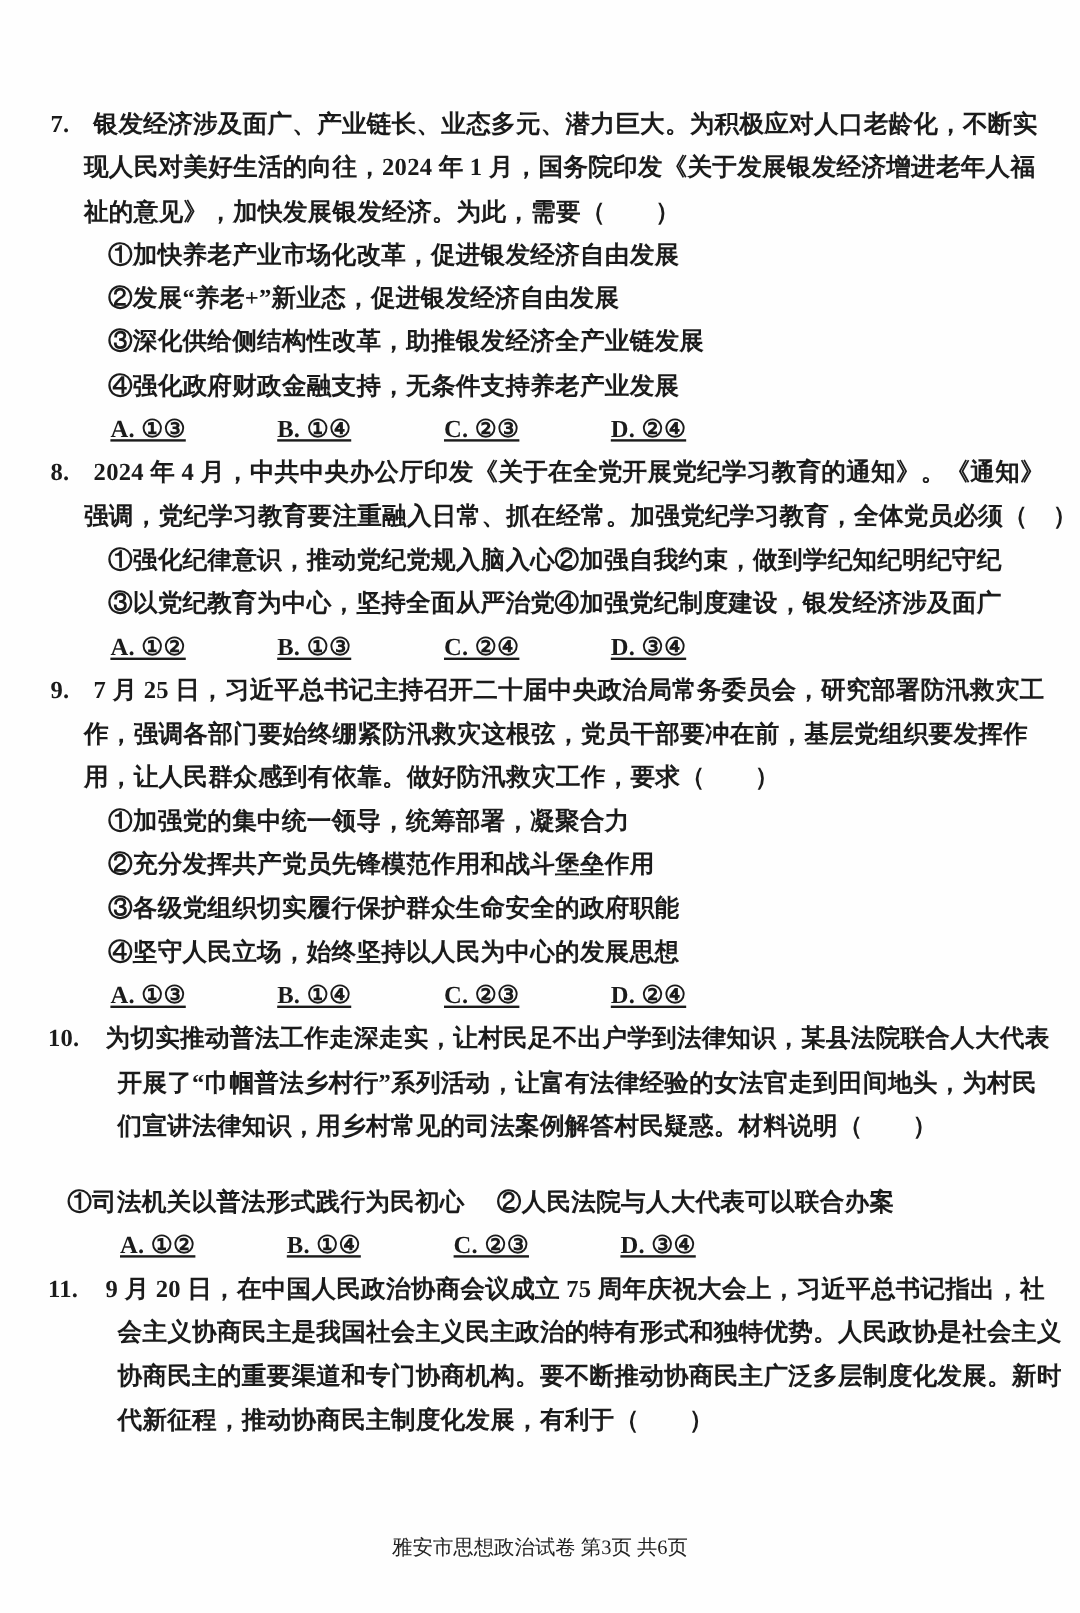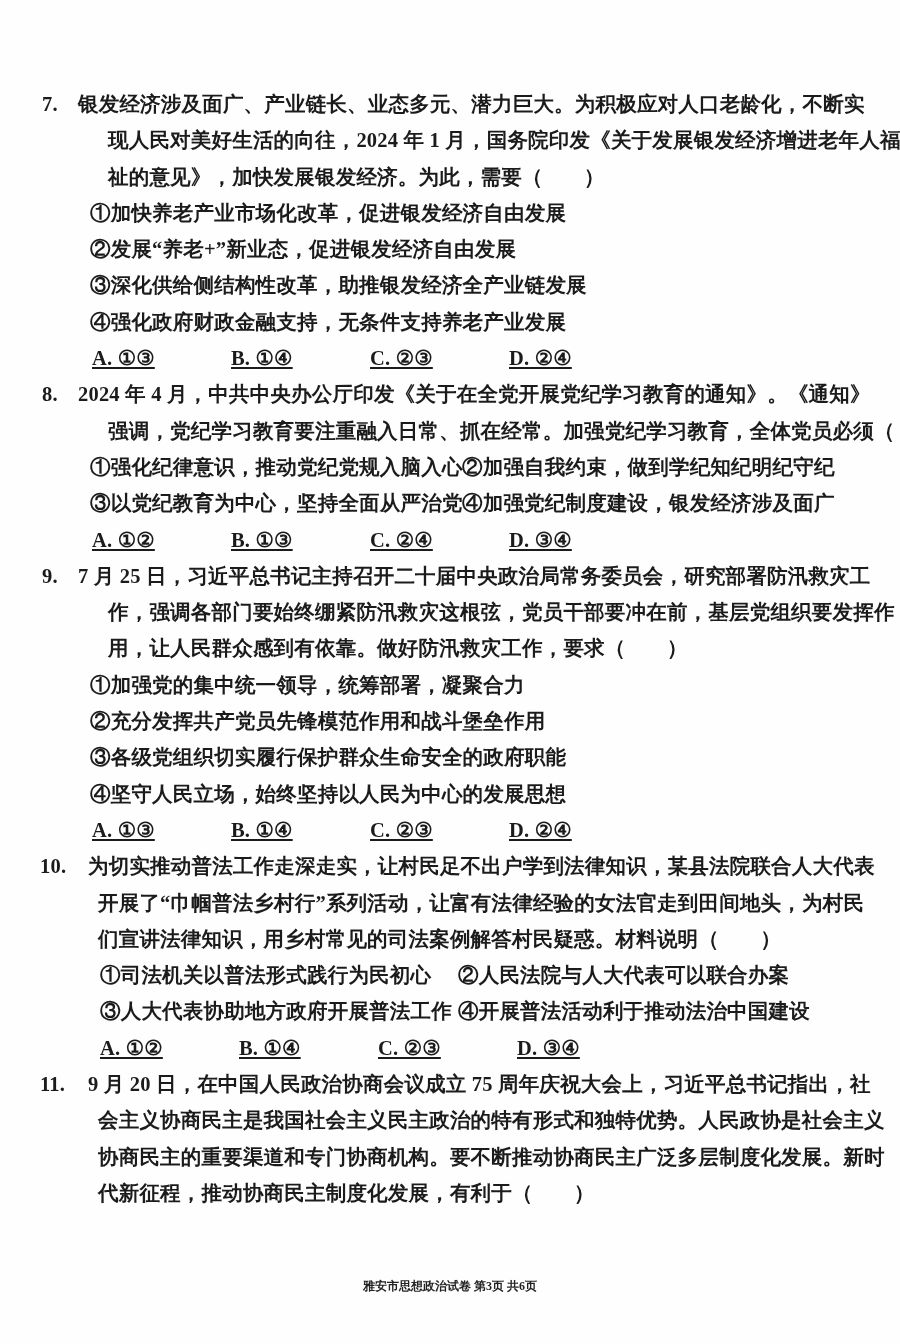--- a/index.html
+++ b/index.html
@@ -33,7 +33,7 @@
   
   .indent-a .line.first   { padding-left: 42px; }
   .indent-a .qnum         { display: inline-block; width: 36px; }
-  .indent-a .line.cont    { padding-left: 108px; }
+  .indent-a .line.cont    { padding-left: 70px; }
   .indent-a .line.itemrow { padding-left: 90px; }
   .indent-a .line.optrow  { padding-left: 92px; }
   

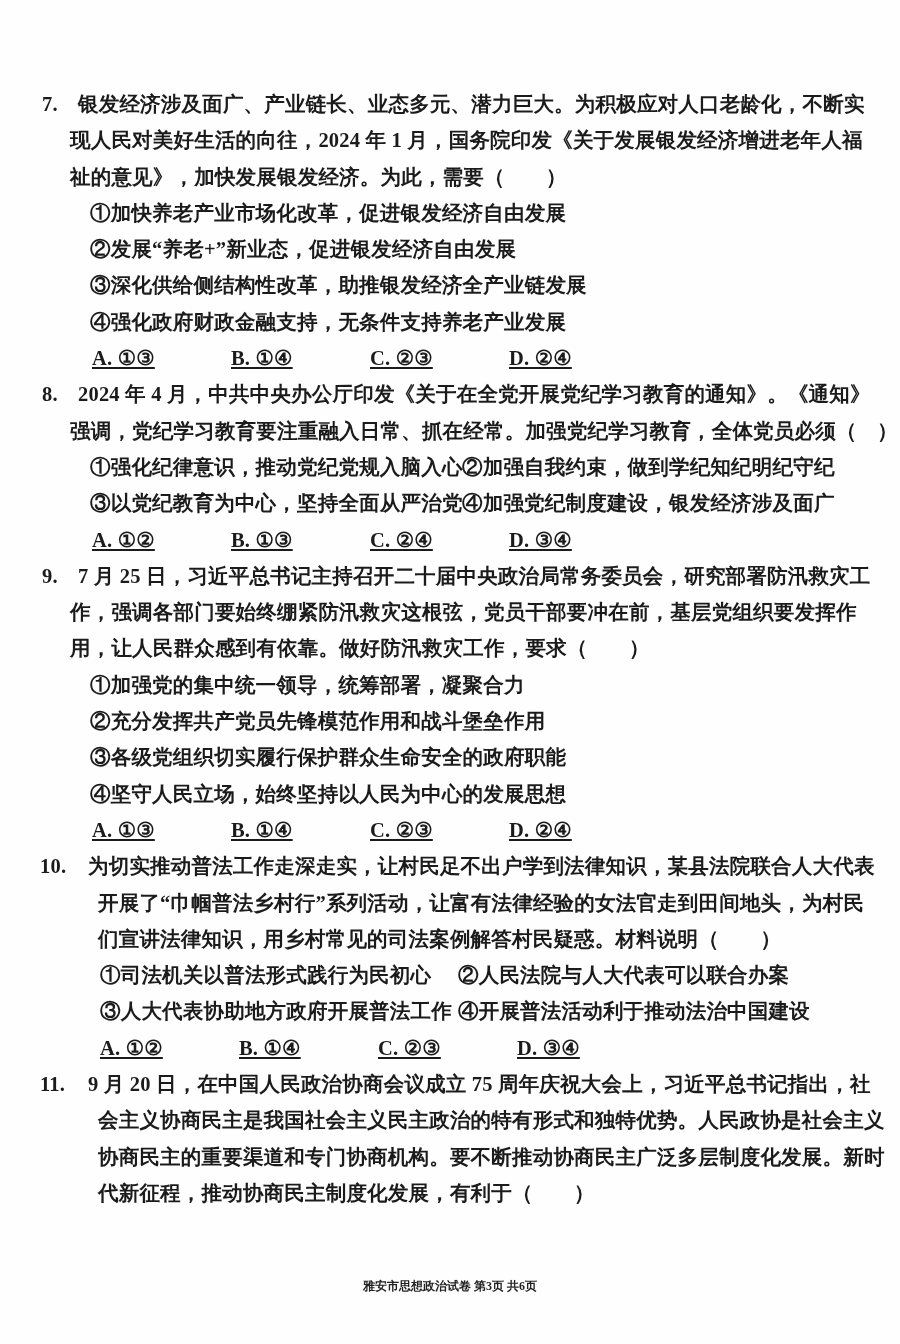--- a/index.html
+++ b/index.html
@@ -40,7 +40,7 @@
   .indent-b .line.first   { padding-left: 40px; }
   .indent-b .qnum         { display: inline-block; width: 48px; }
   .indent-b .line.cont    { padding-left: 98px; }
-  .indent-b .line.itemrow { padding-left: 100px; }
+  .indent-b .line.itemrow { padding-left: 56px; margin-top: 27px; }
   .indent-b .line.optrow  { padding-left: 100px; }
   
   .cell-l { display: inline-block; width: 372px; }

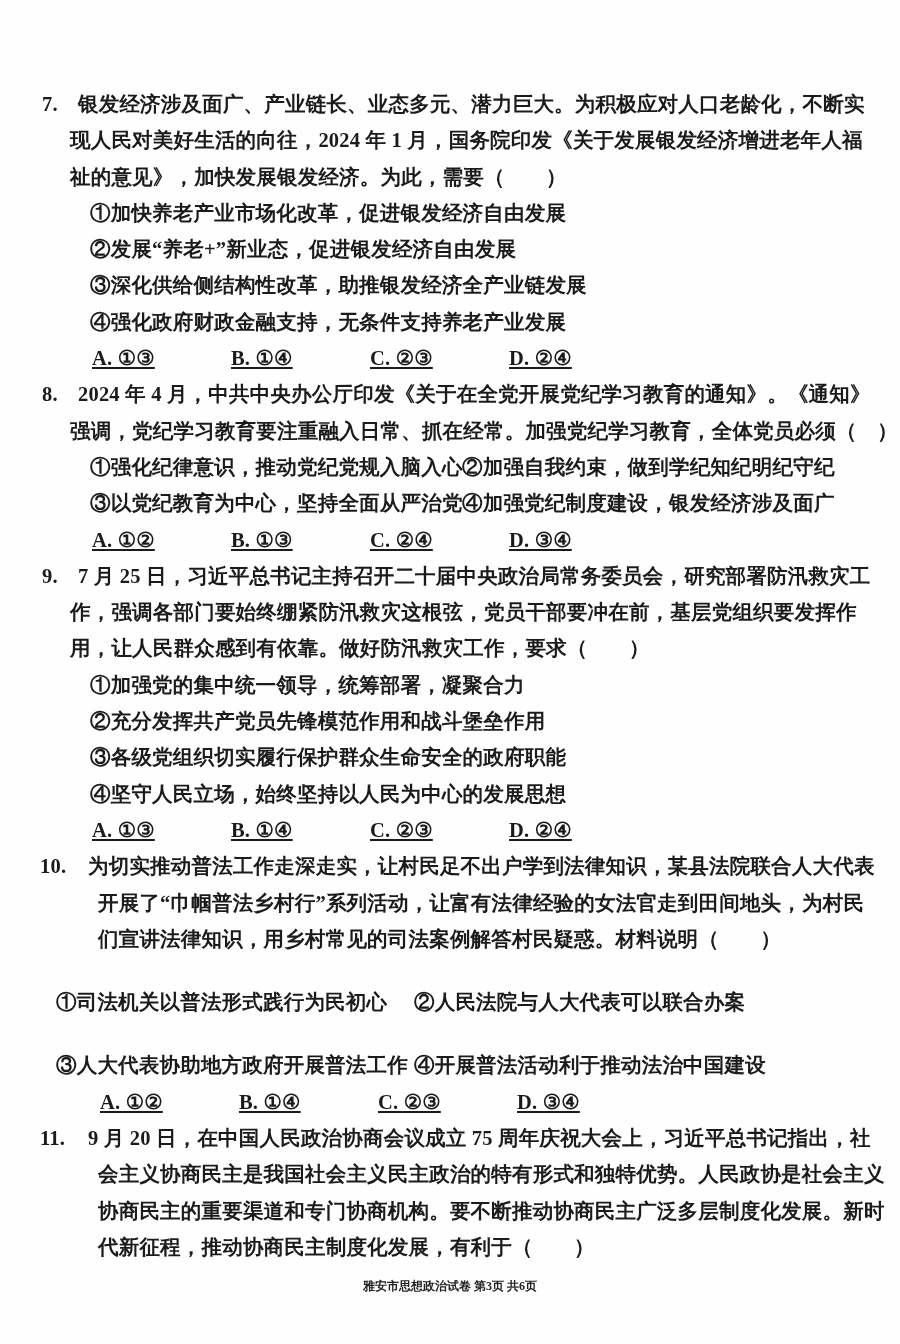--- a/index.html
+++ b/index.html
@@ -96,7 +96,6 @@
         <div class="line cont">开展了“巾帼普法乡村行”系列活动，让富有法律经验的女法官走到田间地头，为村民</div>
         <div class="line cont">们宣讲法律知识，用乡村常见的司法案例解答村民疑惑。材料说明（　　）</div>
         <div class="line itemrow"><span class="cell-l">①司法机关以普法形式践行为民初心</span><span class="cell-r">②人民法院与人大代表可以联合办案</span></div>
-        <div class="line itemrow"><span class="cell-l">③人大代表协助地方政府开展普法工作</span><span class="cell-r">④开展普法活动利于推动法治中国建设</span></div>
         <div class="line optrow"><span class="opt">A. ①②</span><span class="opt">B. ①④</span><span class="opt">C. ②③</span><span class="opt">D. ③④</span></div>
       </div>
       <div class="question indent-b">

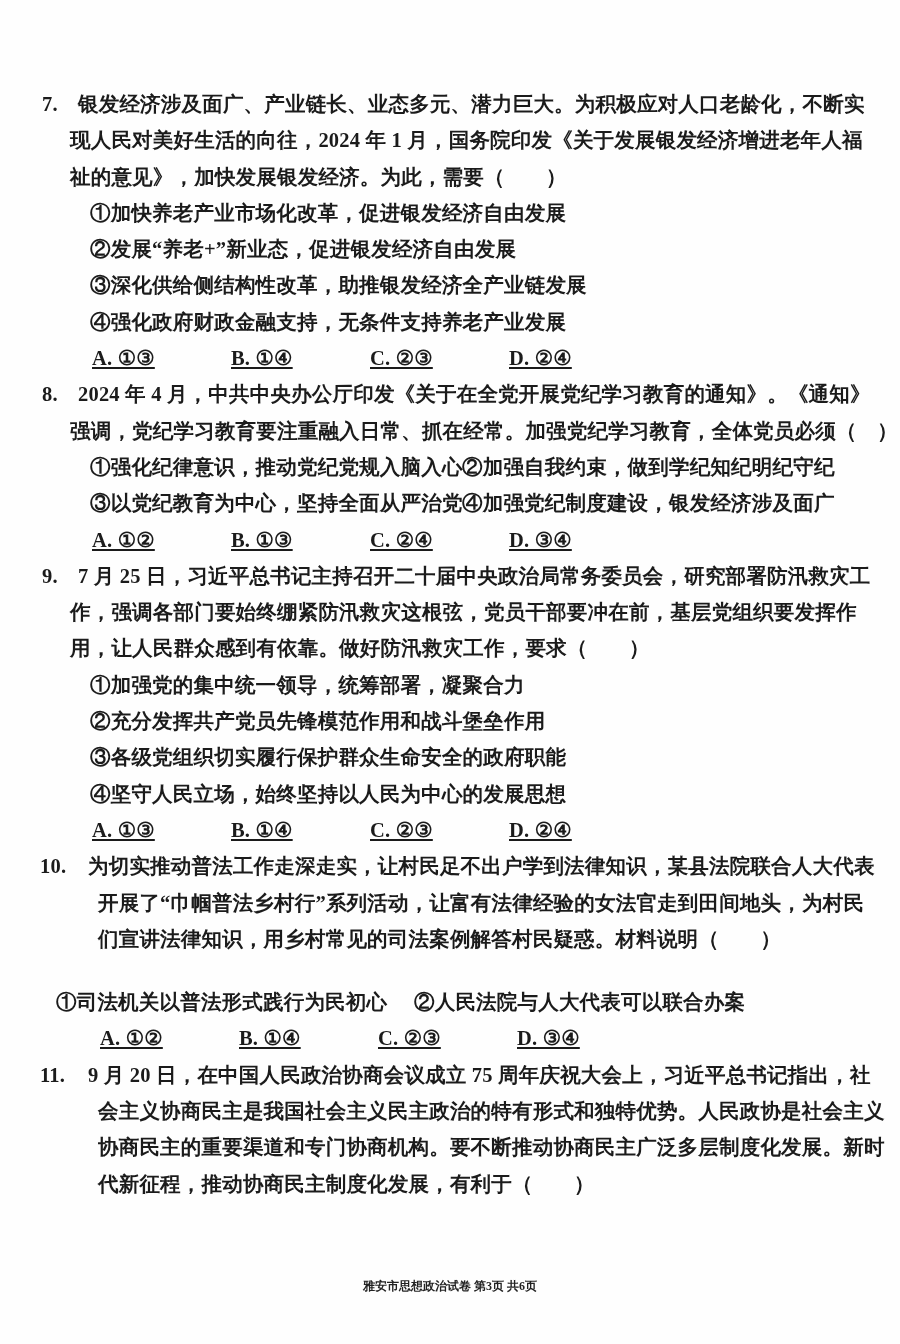--- a/index.html
+++ b/index.html
@@ -54,8 +54,8 @@
     left: 0;
     width: 900px;
     text-align: center;
-    font-size: 12px;
-    font-weight: 700;
+    font-size: 17px;
+    font-weight: 400;
     color: #222222;
   }
 </style>

